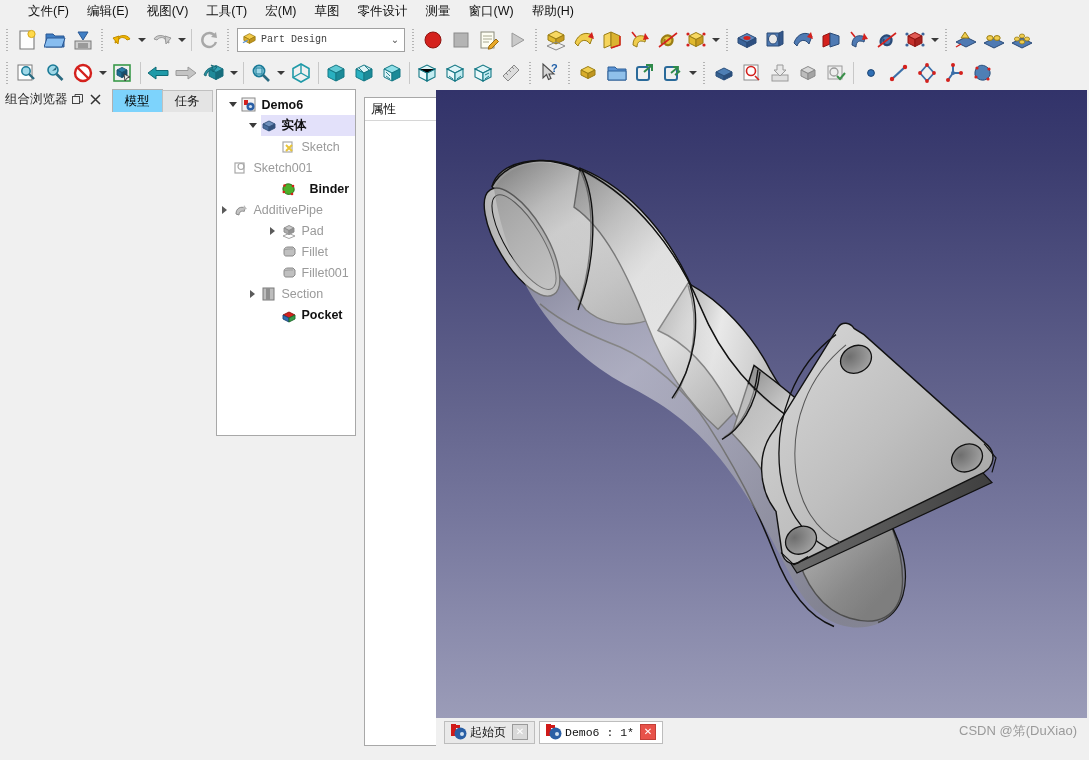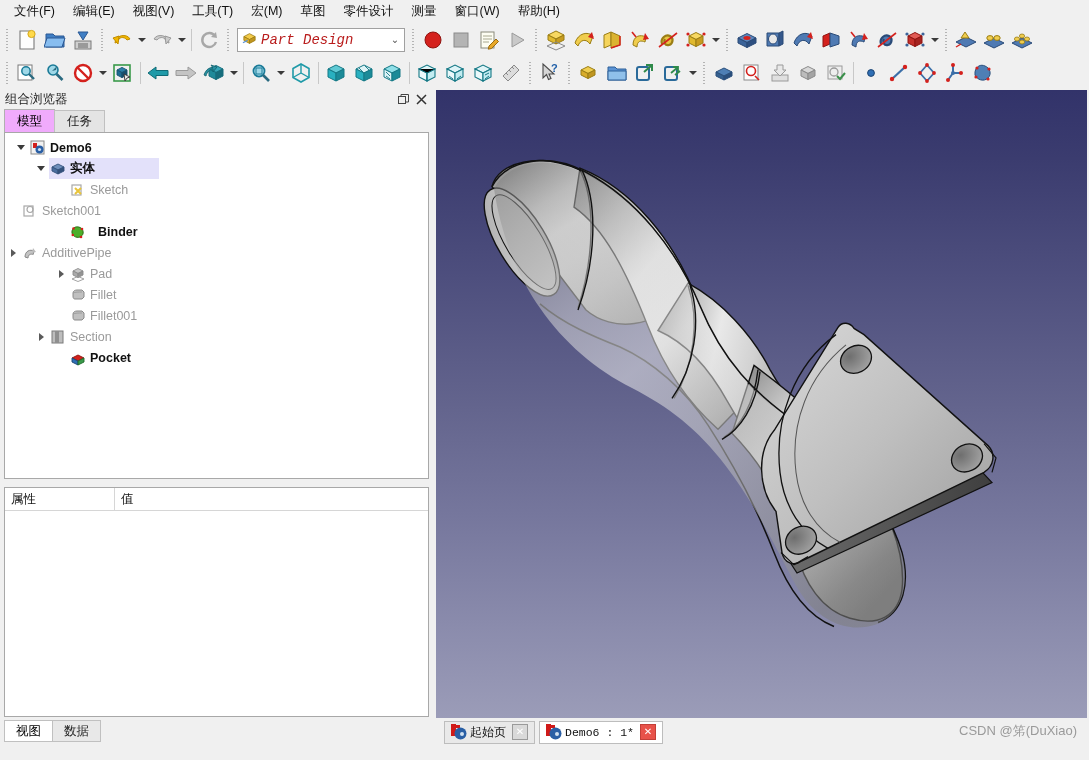--- a/index.html
+++ b/index.html
@@ -72,7 +72,7 @@
     background: #f0f0f0;
     display: flex;
     align-items: center;
-    padding-left: 5px;
+    padding-left: 19px;
     flex: 0 0 auto;
   }
   .menu-item {

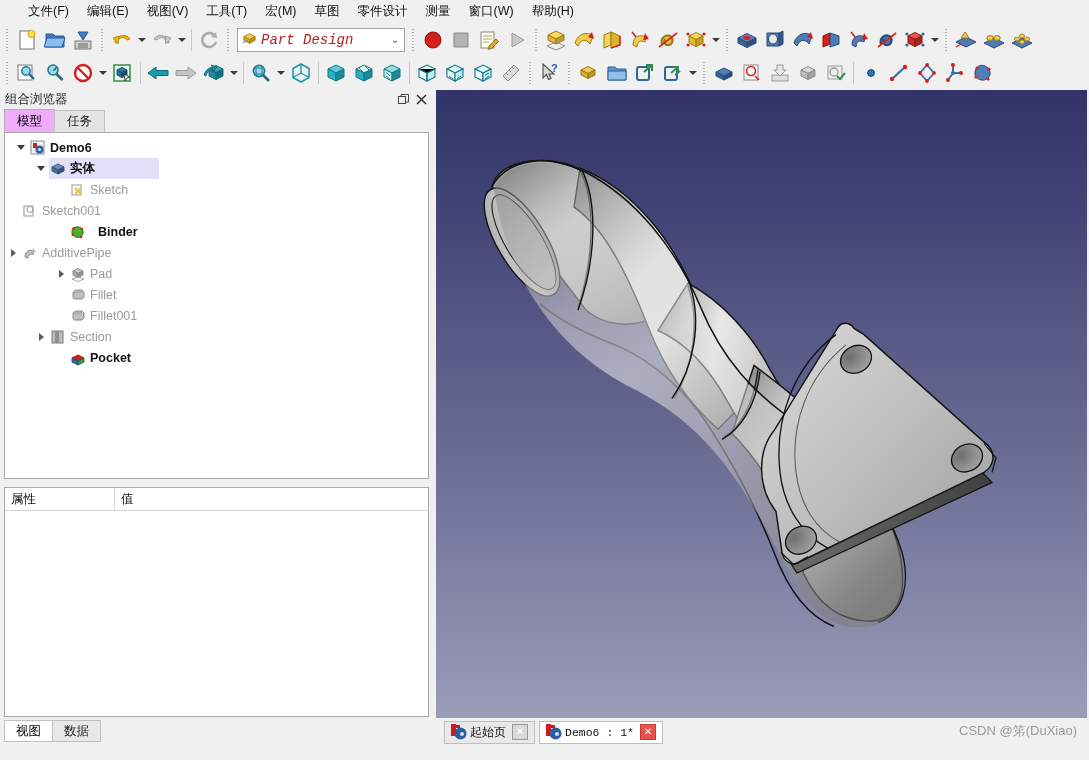--- a/index.html
+++ b/index.html
@@ -137,10 +137,9 @@
   .wb-select .wb-ico { margin: 0 4px 0 4px; flex:0 0 auto; }
   .wb-select .wb-label {
     font-family: "Liberation Mono", monospace;
-    font-size: 14px;
-    color: #b91c1c;
+    font-size: 10px;
+    color: #404040;
     flex: 1 1 auto;
-    font-style: italic;
   }
   .wb-select .wb-chev {
     width: 18px; text-align:center; color:#555; font-size:10px; flex:0 0 auto;

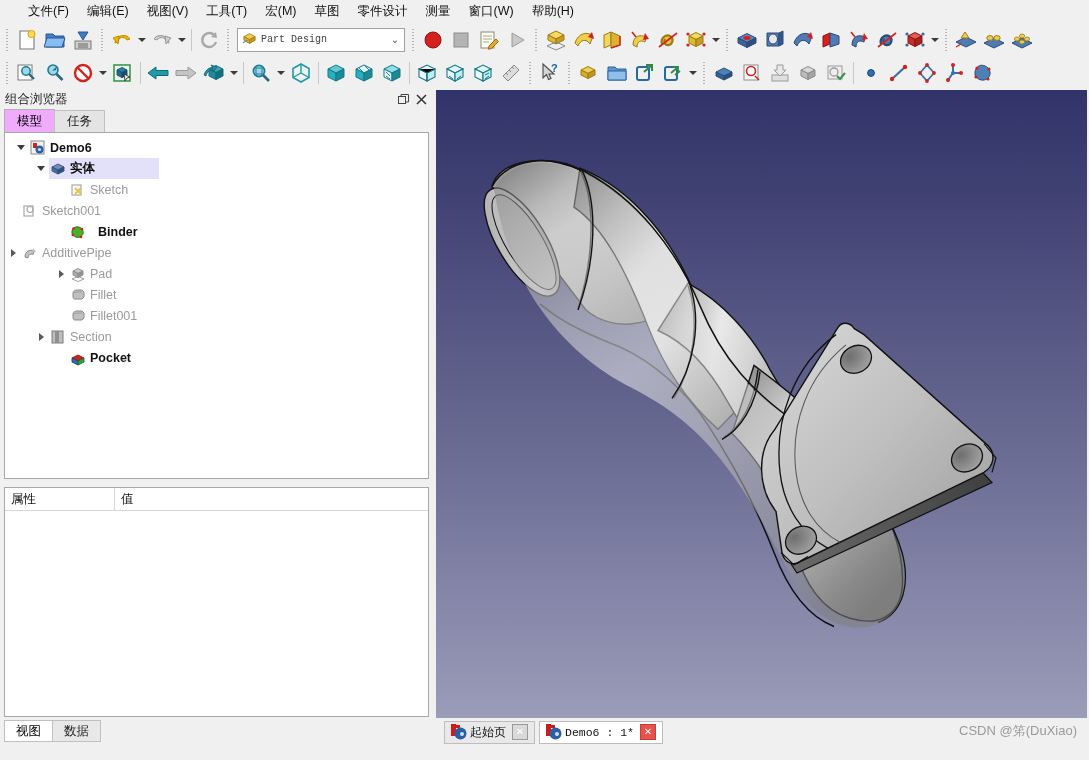--- a/index.html
+++ b/index.html
@@ -157,7 +157,7 @@
   .leftdock {
     width: 433px;
     display: flex;
-    flex-direction: column;
+    flex-direction: row;
     background: #f0f0f0;
     flex: 0 0 auto;
   }

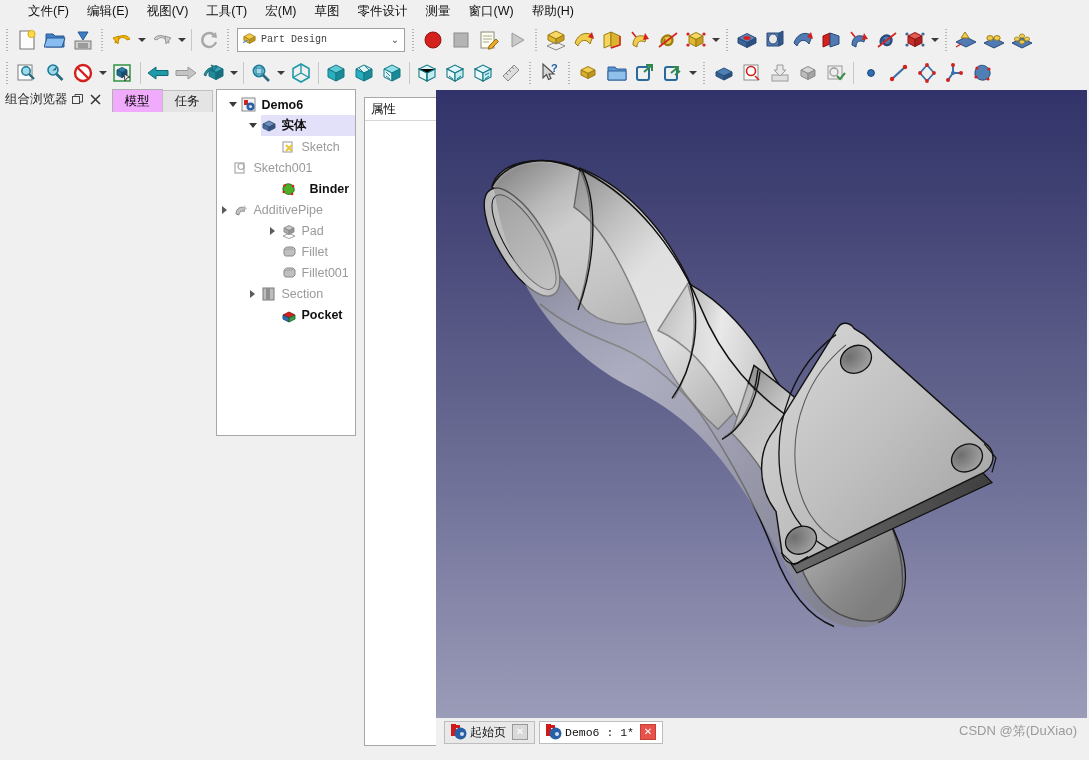--- a/index.html
+++ b/index.html
@@ -197,7 +197,7 @@
     margin-right: -1px;
   }
   .tab.active {
-    background: #f0abfc;
+    background: #7dd3fc;
     height: 22px;
     border-color: #b0b0b0;
     color: #000;

